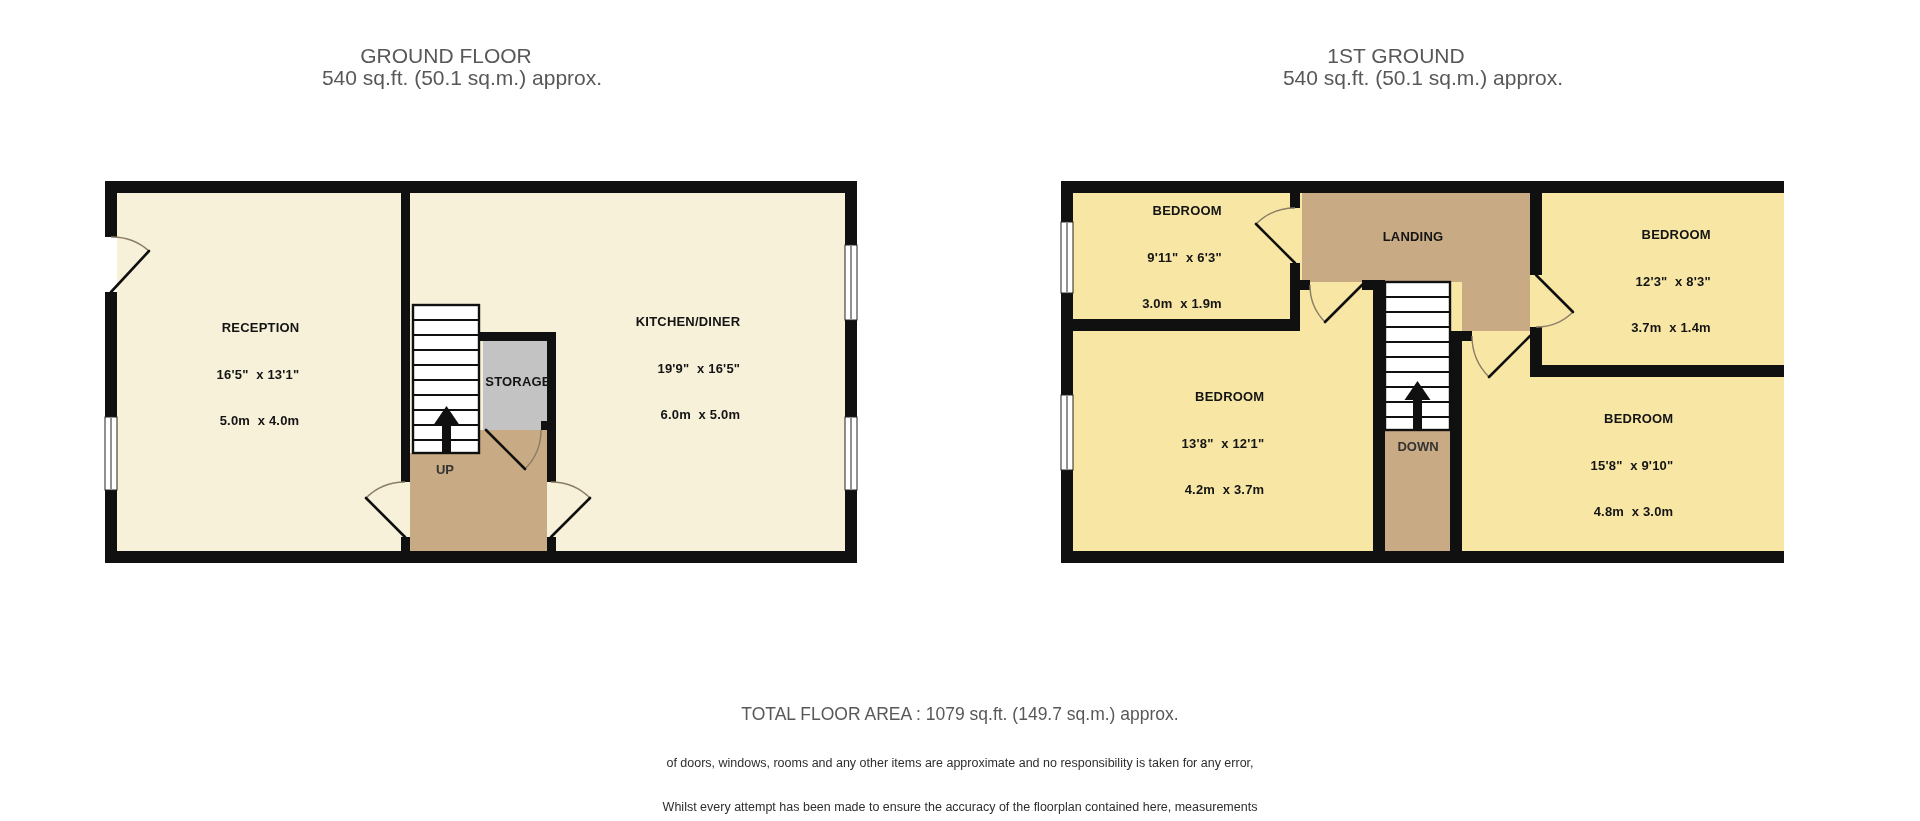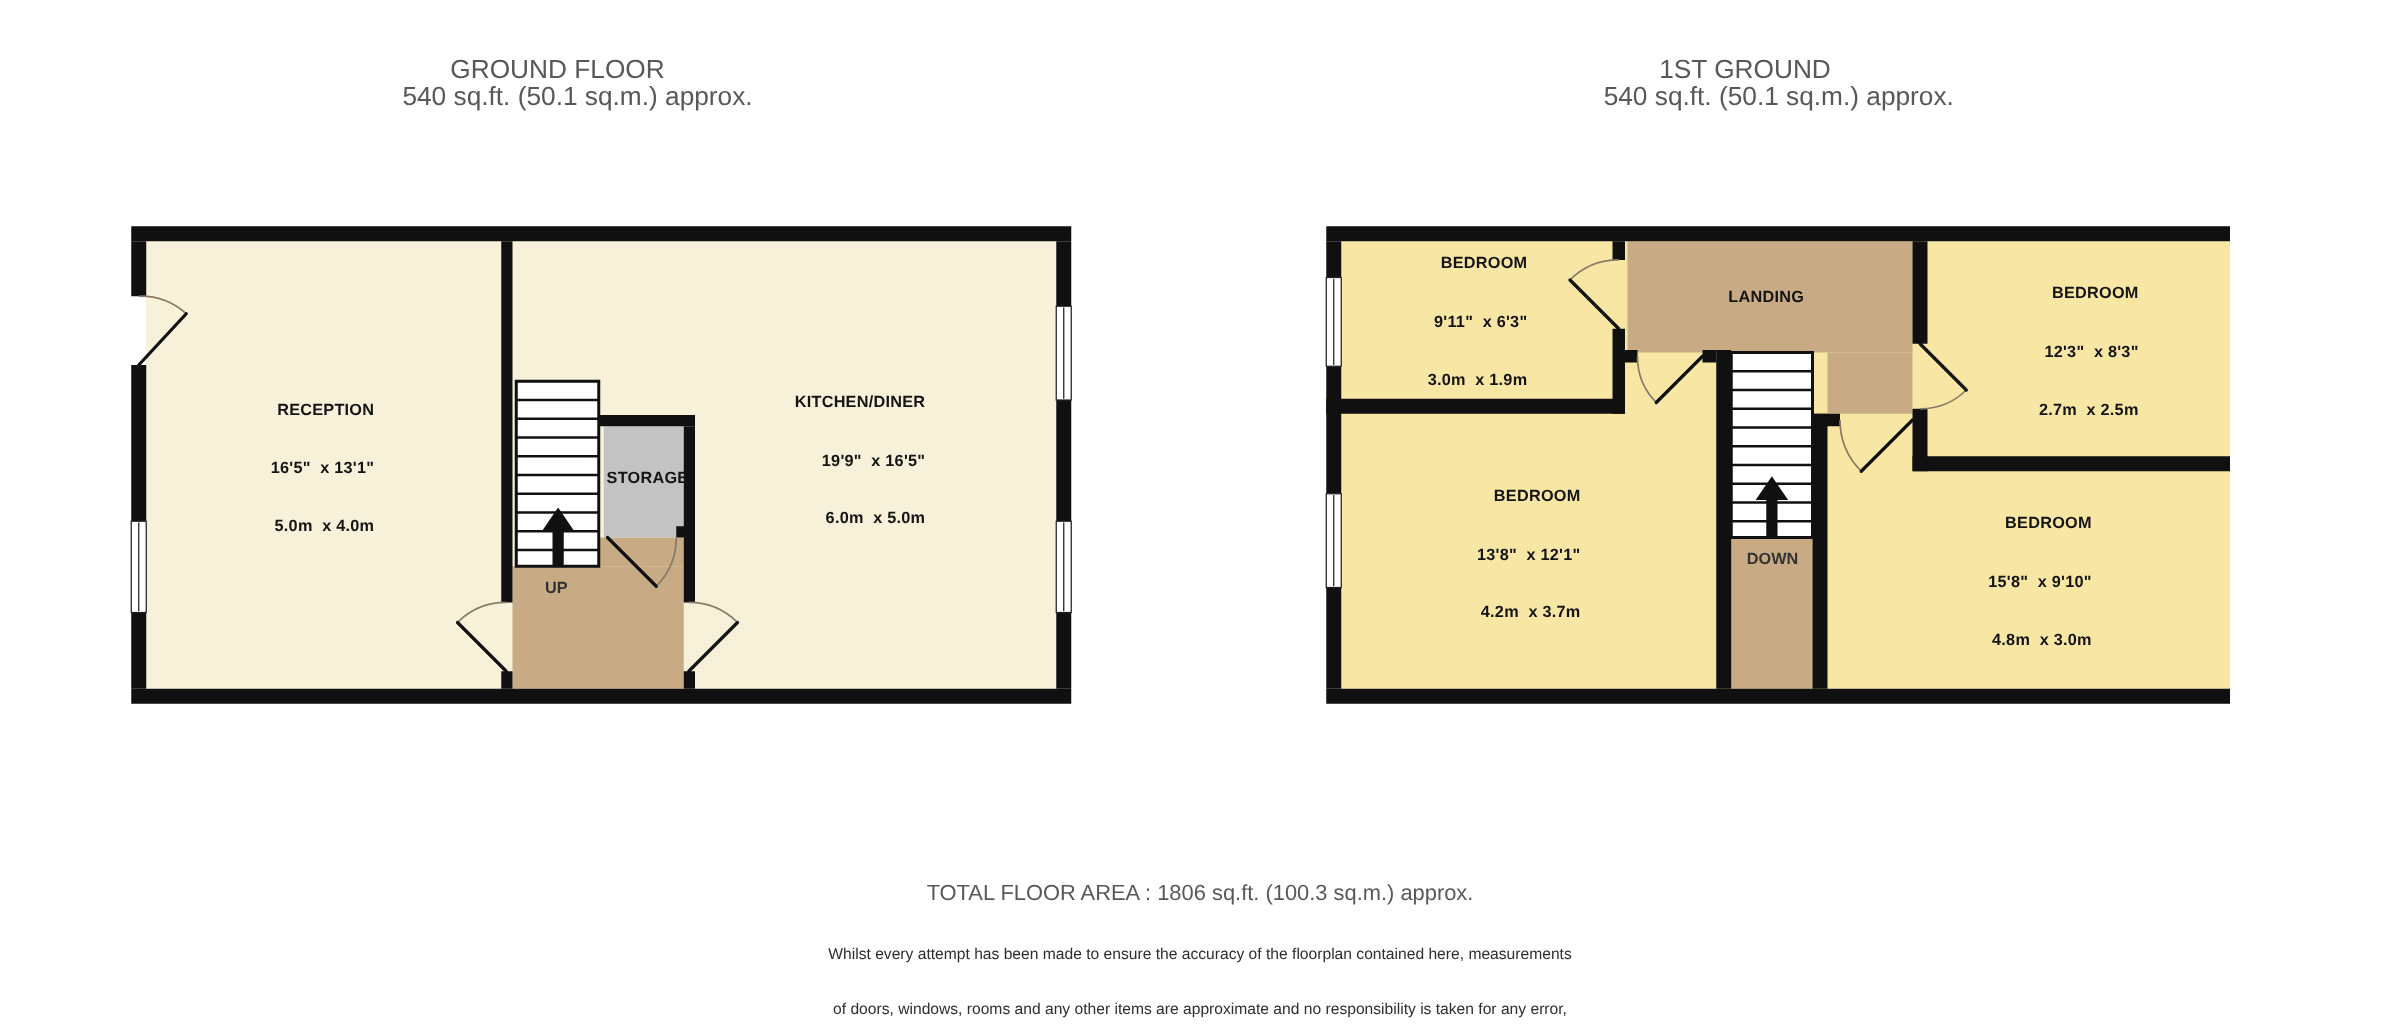--- a/index.html
+++ b/index.html
@@ -243,7 +243,7 @@
   <div class="room-label" style="left:1671px;top:281px">
     <div>BEDROOM</div>
     <div>12'3"  x 8'3"</div>
-    <div>2.7m  x 2.5m</div>
+    <div>3.7m  x 1.4m</div>
   </div>
 
   <div class="room-label" style="left:1223px;top:443px">

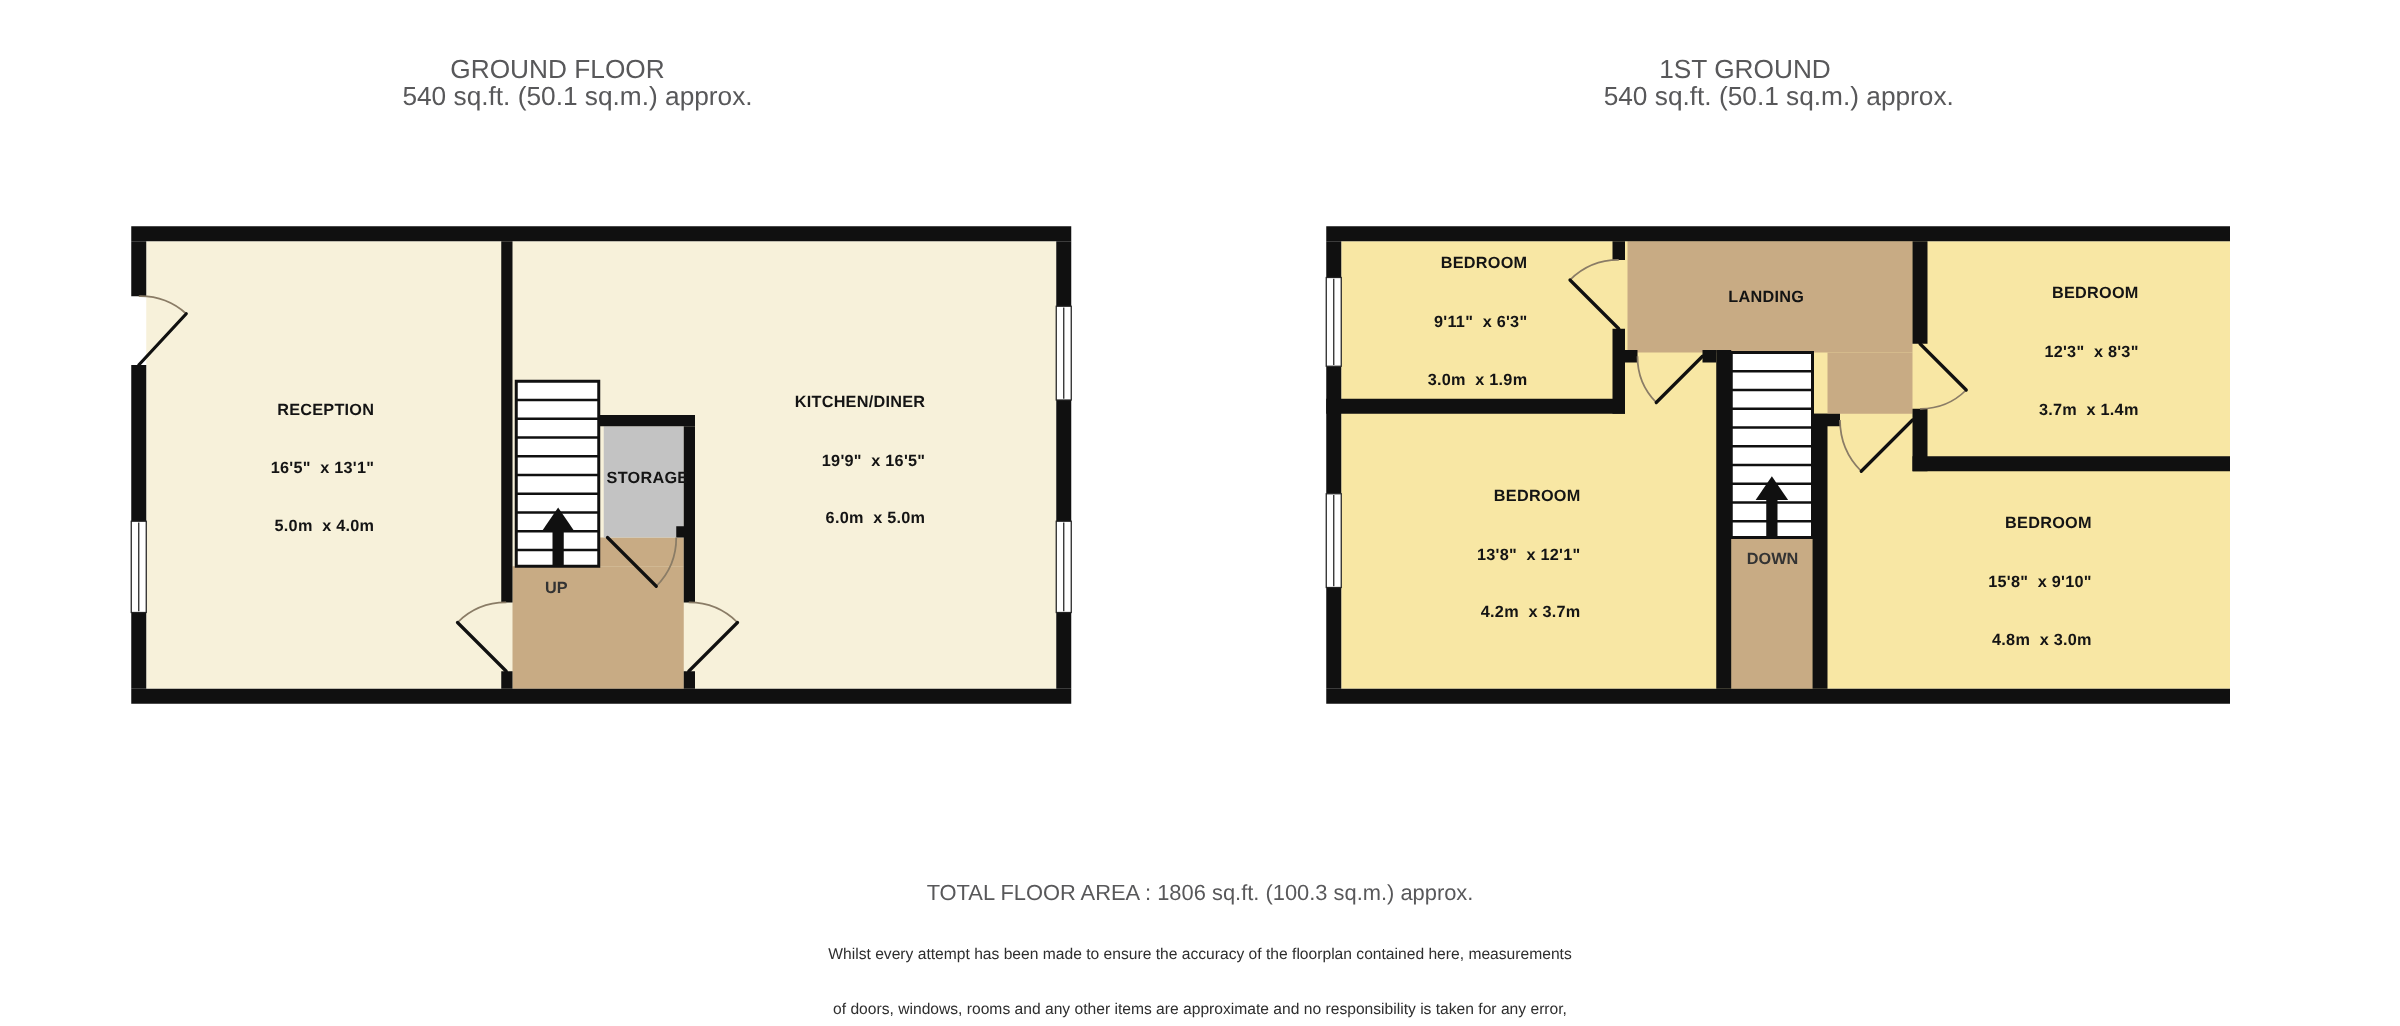--- a/index.html
+++ b/index.html
@@ -260,7 +260,7 @@
 
   <div class="stair-label" style="left:1418px;top:447px">DOWN</div>
 
-  <div class="footer-total" style="top:705px">TOTAL FLOOR AREA : 1806 sq.ft. (100.3 sq.m.) approx.</div>
+  <div class="footer-total" style="top:705px">TOTAL FLOOR AREA : 1079 sq.ft. (149.7 sq.m.) approx.</div>
 
   <div class="disclaimer">
     <div>Whilst every attempt has been made to ensure the accuracy of the floorplan contained here, measurements</div>

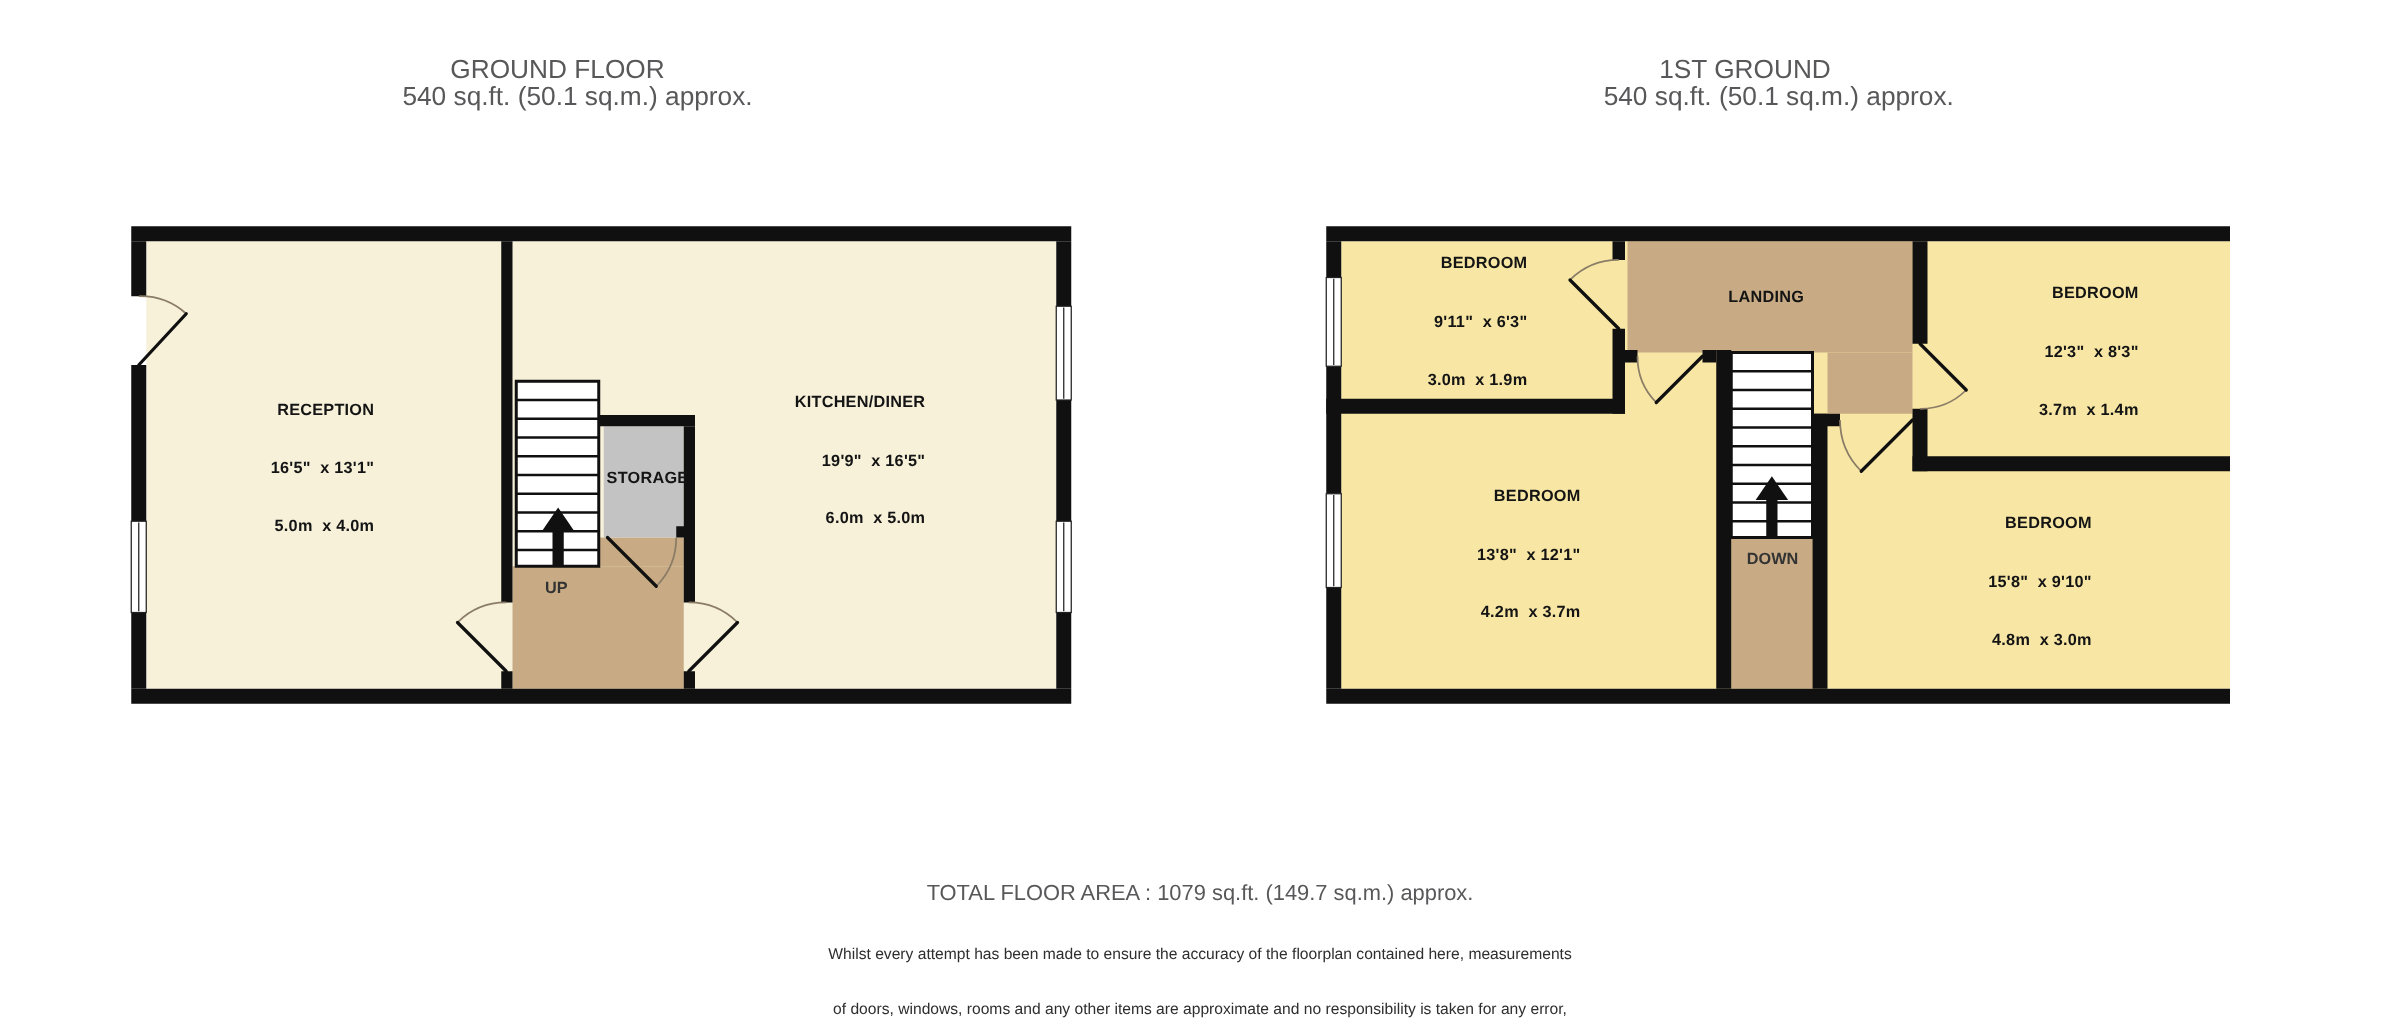--- a/index.html
+++ b/index.html
@@ -263,8 +263,8 @@
   <div class="footer-total" style="top:705px">TOTAL FLOOR AREA : 1079 sq.ft. (149.7 sq.m.) approx.</div>
 
   <div class="disclaimer">
+    <div>of doors, windows, rooms and any other items are approximate and no responsibility is taken for any error,</div>
     <div>Whilst every attempt has been made to ensure the accuracy of the floorplan contained here, measurements</div>
-    <div>of doors, windows, rooms and any other items are approximate and no responsibility is taken for any error,</div>
     
     
     

